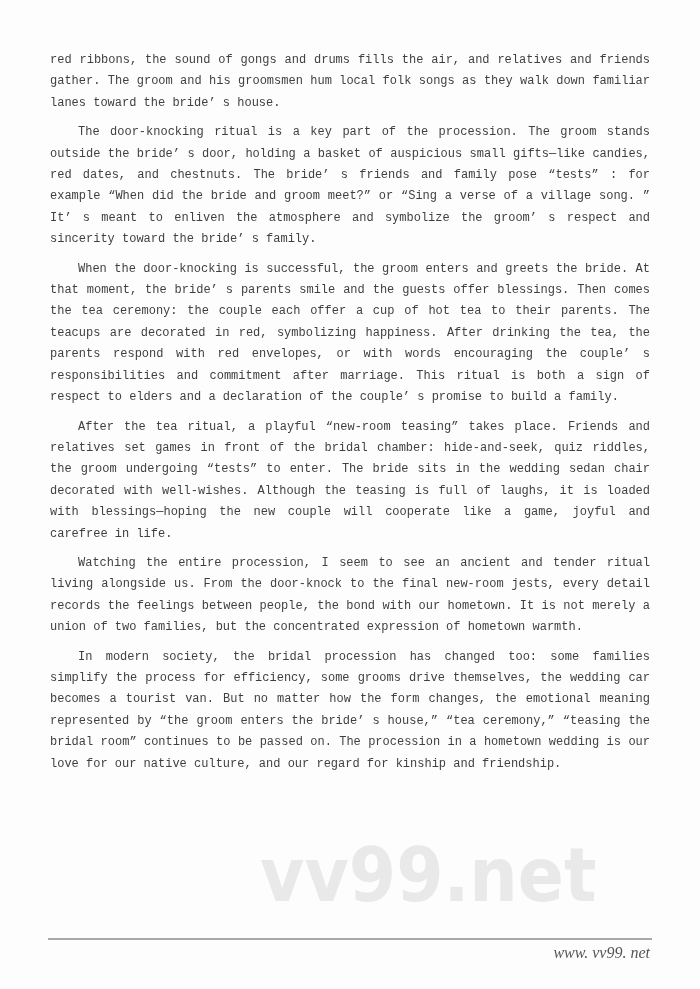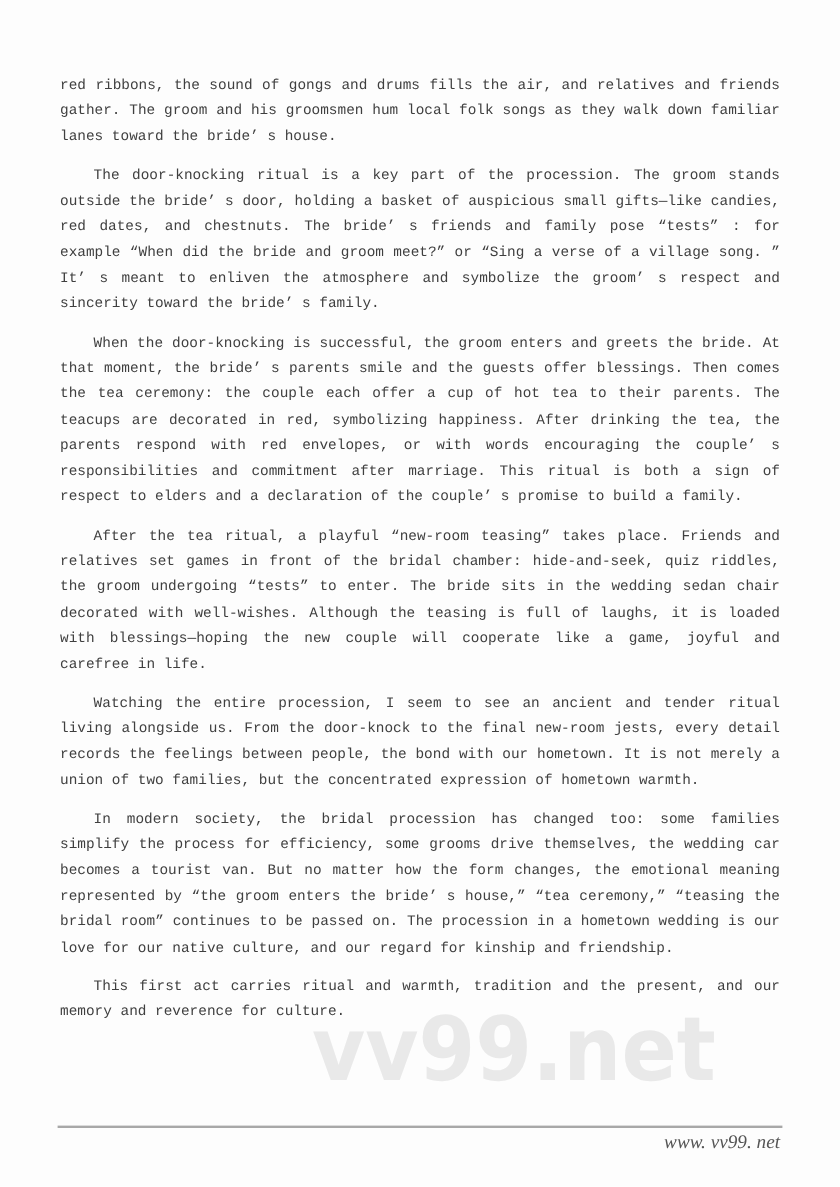--- a/index.html
+++ b/index.html
@@ -26,7 +26,7 @@
     text-align: justify;
   }
   .para {
-    margin: 11px 0 8px 0;
+    margin: 0 0 8px 0;
   }
   .para.indent {
     text-indent: 28px;

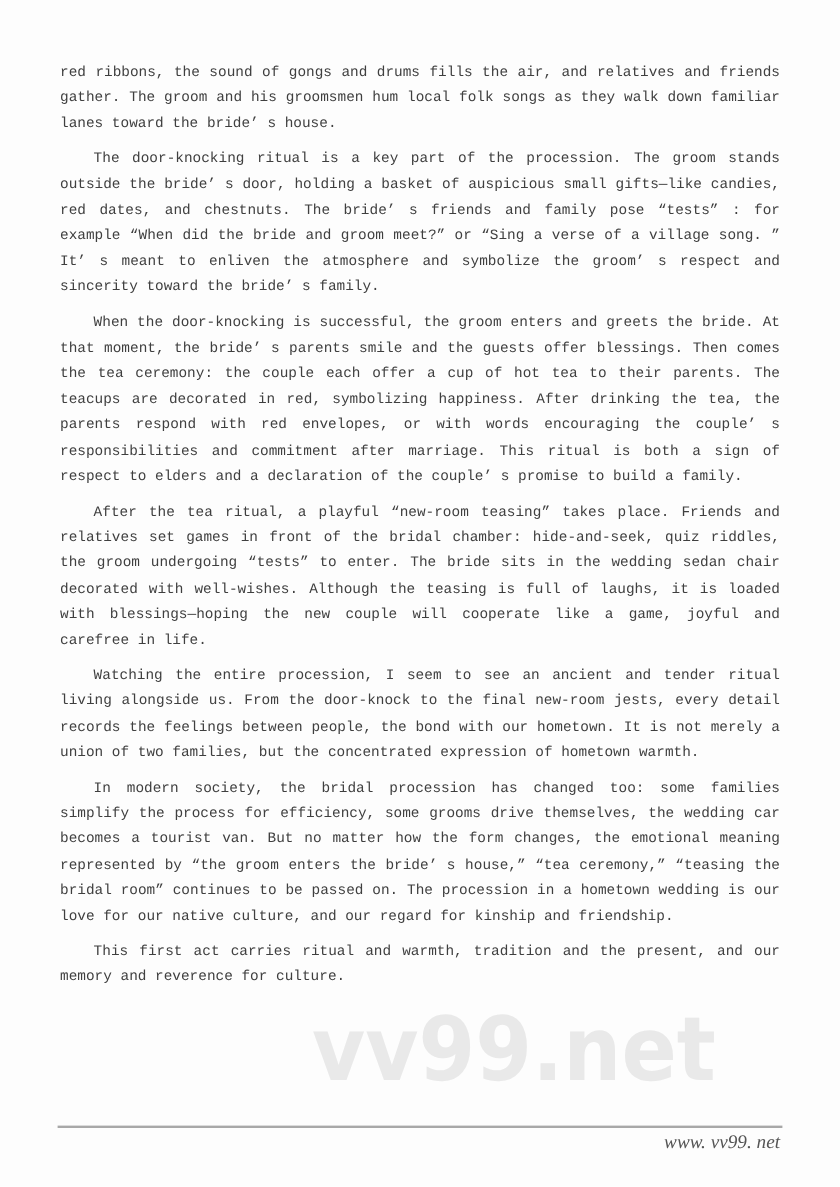--- a/index.html
+++ b/index.html
@@ -79,7 +79,6 @@
       <p class="para indent">After the tea ritual, a playful “new-room teasing” takes place. Friends and relatives set games in front of the bridal chamber: hide-and-seek, quiz riddles, the groom undergoing “tests” to enter. The bride sits in the wedding sedan chair decorated with well-wishes. Although the teasing is full of laughs, it is loaded with blessings—hoping the new couple will cooperate like a game, joyful and carefree in life.</p>
       <p class="para indent">Watching the entire procession, I seem to see an ancient and tender ritual living alongside us. From the door-knock to the final new-room jests, every detail records the feelings between people, the bond with our hometown. It is not merely a union of two families, but the concentrated expression of hometown warmth.</p>
       <p class="para indent">In modern society, the bridal procession has changed too: some families simplify the process for efficiency, some grooms drive themselves, the wedding car becomes a tourist van. But no matter how the form changes, the emotional meaning represented by “the groom enters the bride’ s house,” “tea ceremony,” “teasing the bridal room” continues to be passed on. The procession in a hometown wedding is our love for our native culture, and our regard for kinship and friendship.</p>
-      <p class="para indent">This first act carries ritual and warmth, tradition and the present, and our memory and reverence for culture.</p>
     </div>
 
   <div class="footer-divider"></div>

